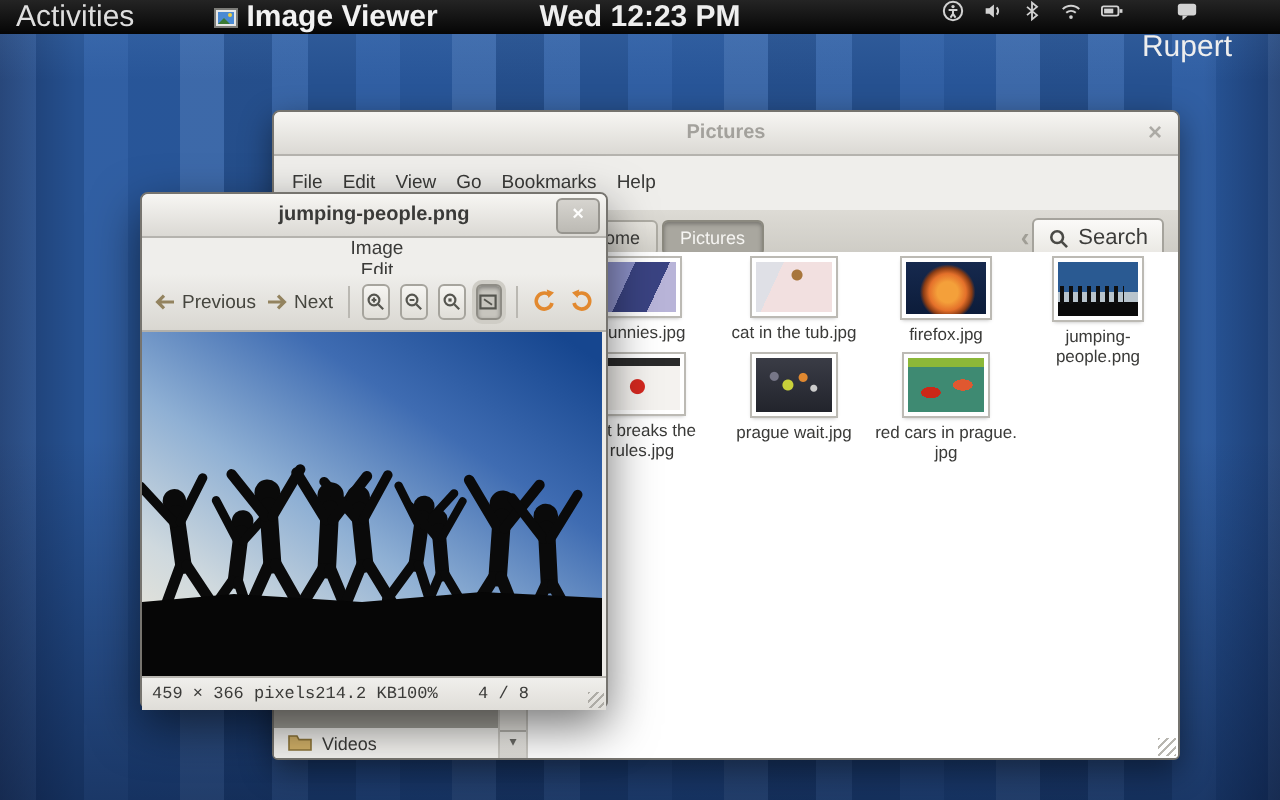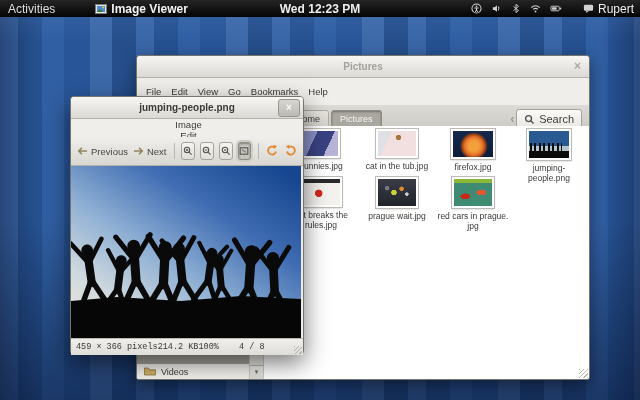--- a/index.html
+++ b/index.html
@@ -16,8 +16,8 @@
   }
   
   .panel{position:absolute;top:0;left:0;right:0;height:17px;z-index:60;
-    background:linear-gradient(#242424,#050505);color:#dedede;font-size:12px;
-    display:flex;align-items:center;}
+    background:linear-gradient(#242424,#050505);color:#dedede;font-size:15px;
+    display:flex;align-items:flex-start;}
   .panel .activities{margin-left:8px;}
   .panel .appmenu{margin-left:40px;display:flex;align-items:center;gap:4px;font-weight:bold;color:#f2f2f2;}
   .panel .clock{position:absolute;left:50%;transform:translateX(-50%);font-weight:bold;color:#eee;}

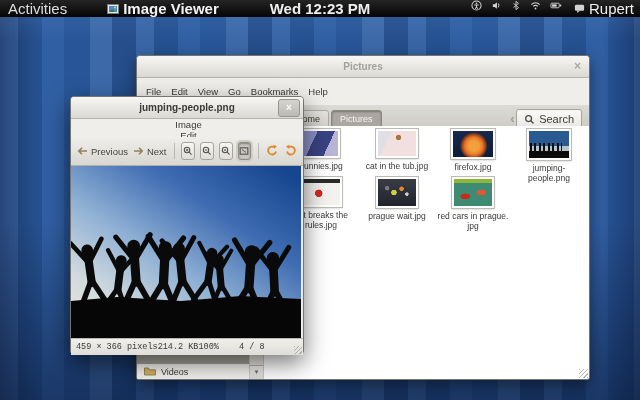--- a/index.html
+++ b/index.html
@@ -22,7 +22,7 @@
   .panel .appmenu{margin-left:40px;display:flex;align-items:center;gap:4px;font-weight:bold;color:#f2f2f2;}
   .panel .clock{position:absolute;left:50%;transform:translateX(-50%);font-weight:bold;color:#eee;}
   .panel .status{position:absolute;right:78px;display:flex;align-items:center;gap:9px;}
-  .panel .user{position:absolute;right:6px;display:flex;align-items:center;gap:4px;color:#eee;}
+  .panel .user{position:absolute;right:24px;display:flex;align-items:center;gap:4px;color:#eee;flex-direction:column;}
   .picon{display:block;}
   
   .window{position:absolute;border:1px solid #76746f;border-radius:4px 4px 3px 3px;background:#eceae6;}

